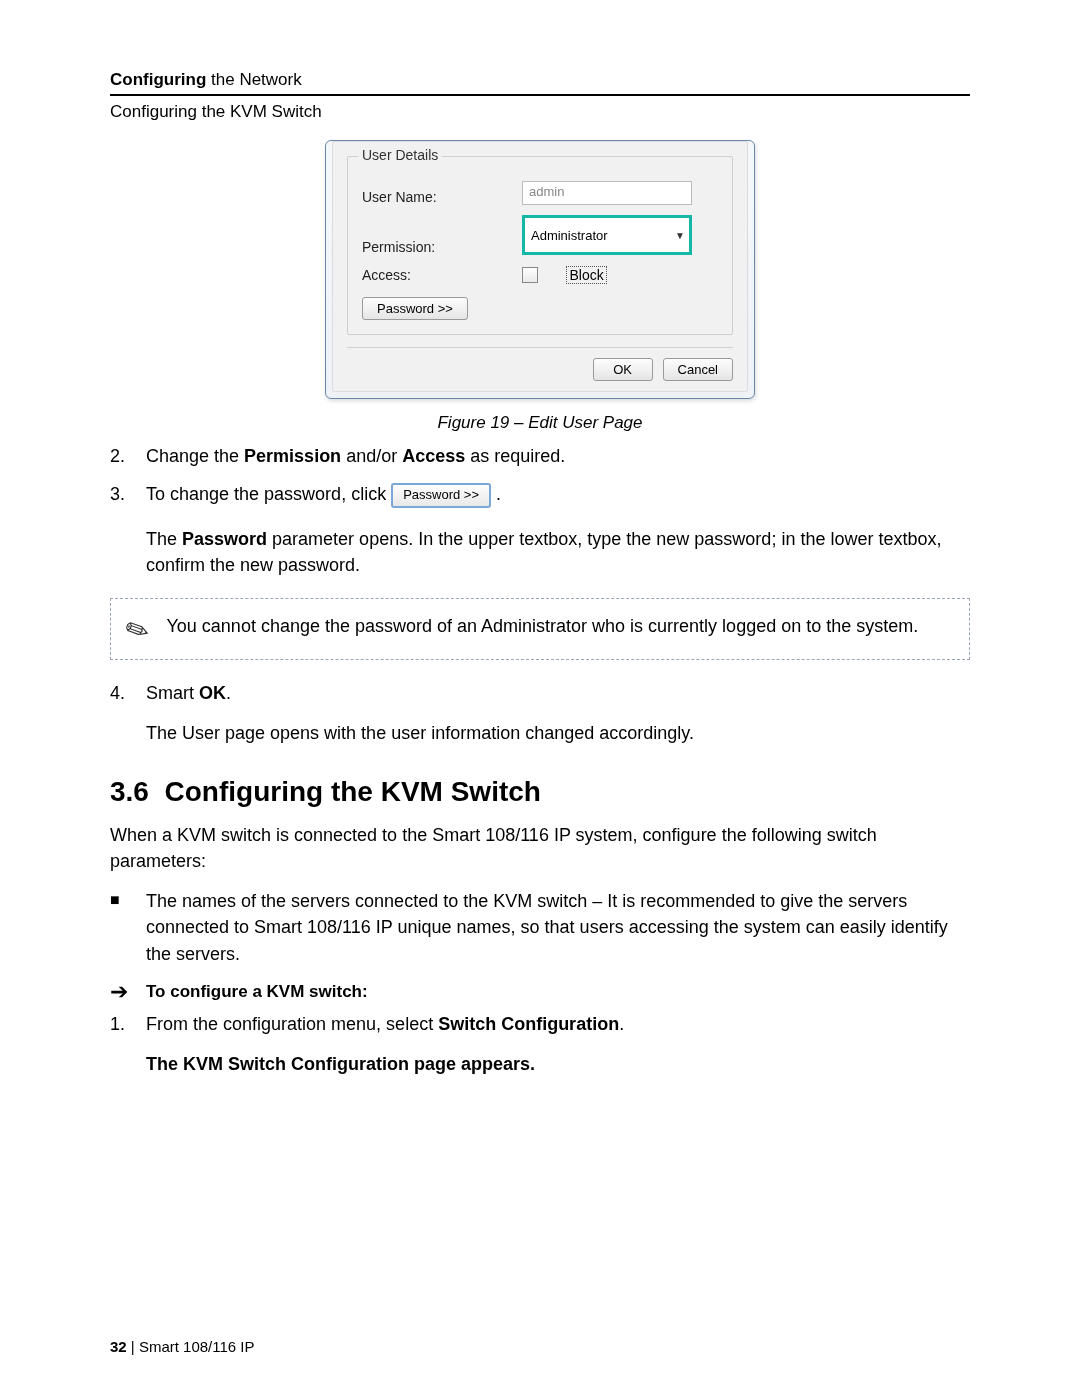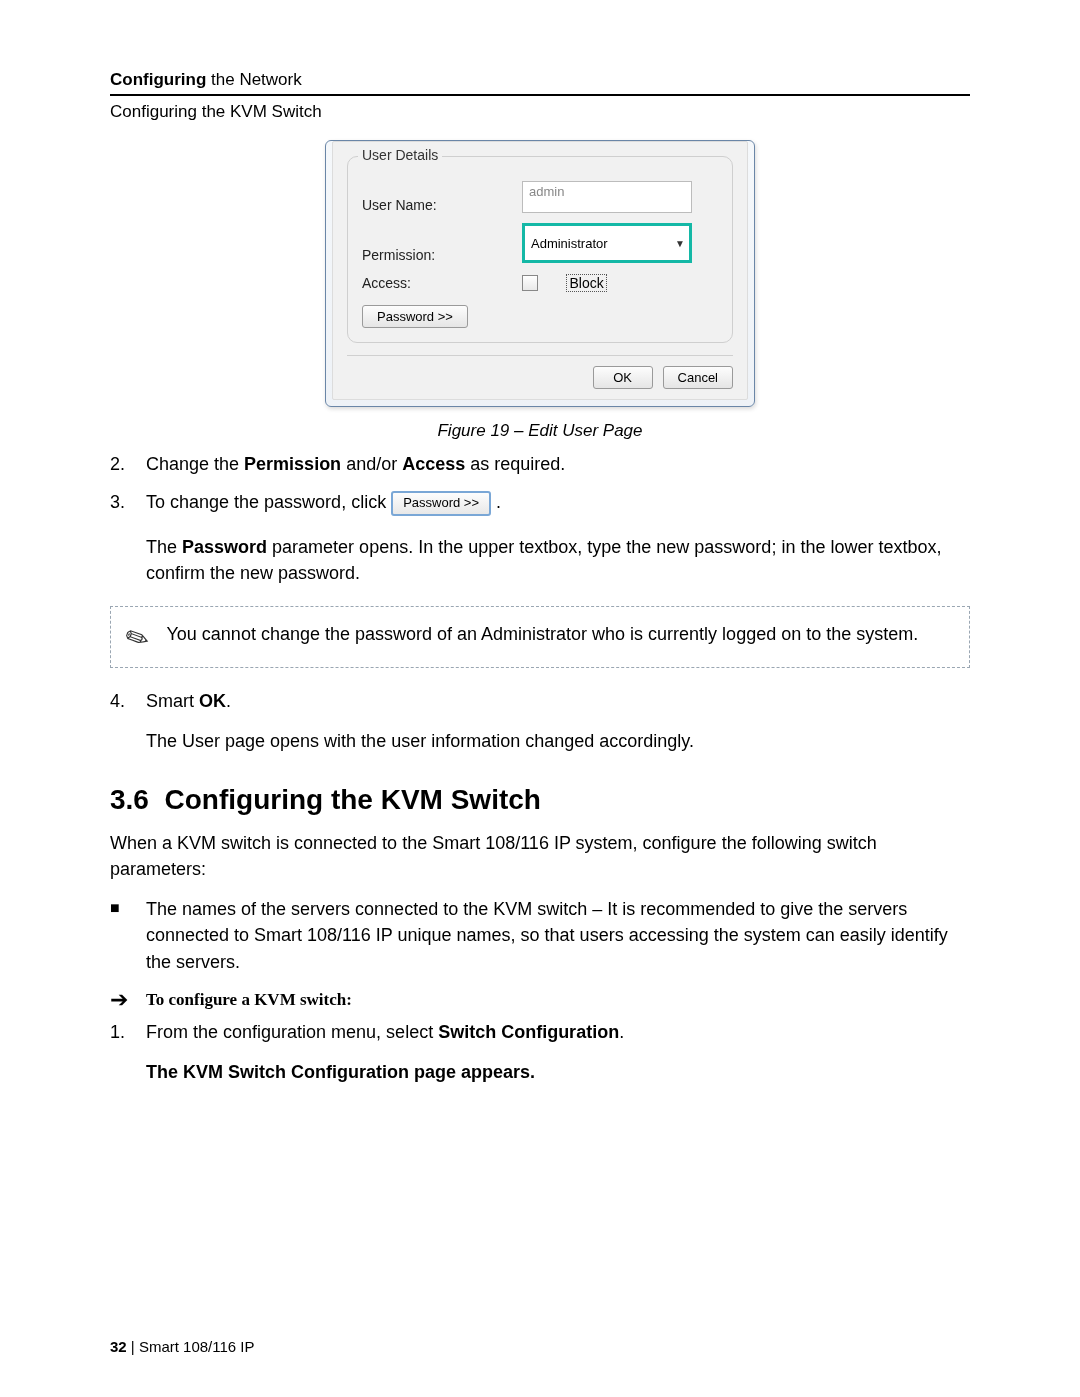--- a/index.html
+++ b/index.html
@@ -77,7 +77,7 @@
   }
   .fieldset {
     border: 1px solid #cfcfcf;
-    border-radius: 10px;
+    border-radius: 2px;
     padding: 14px 14px 14px 14px;
     position: relative;
   }

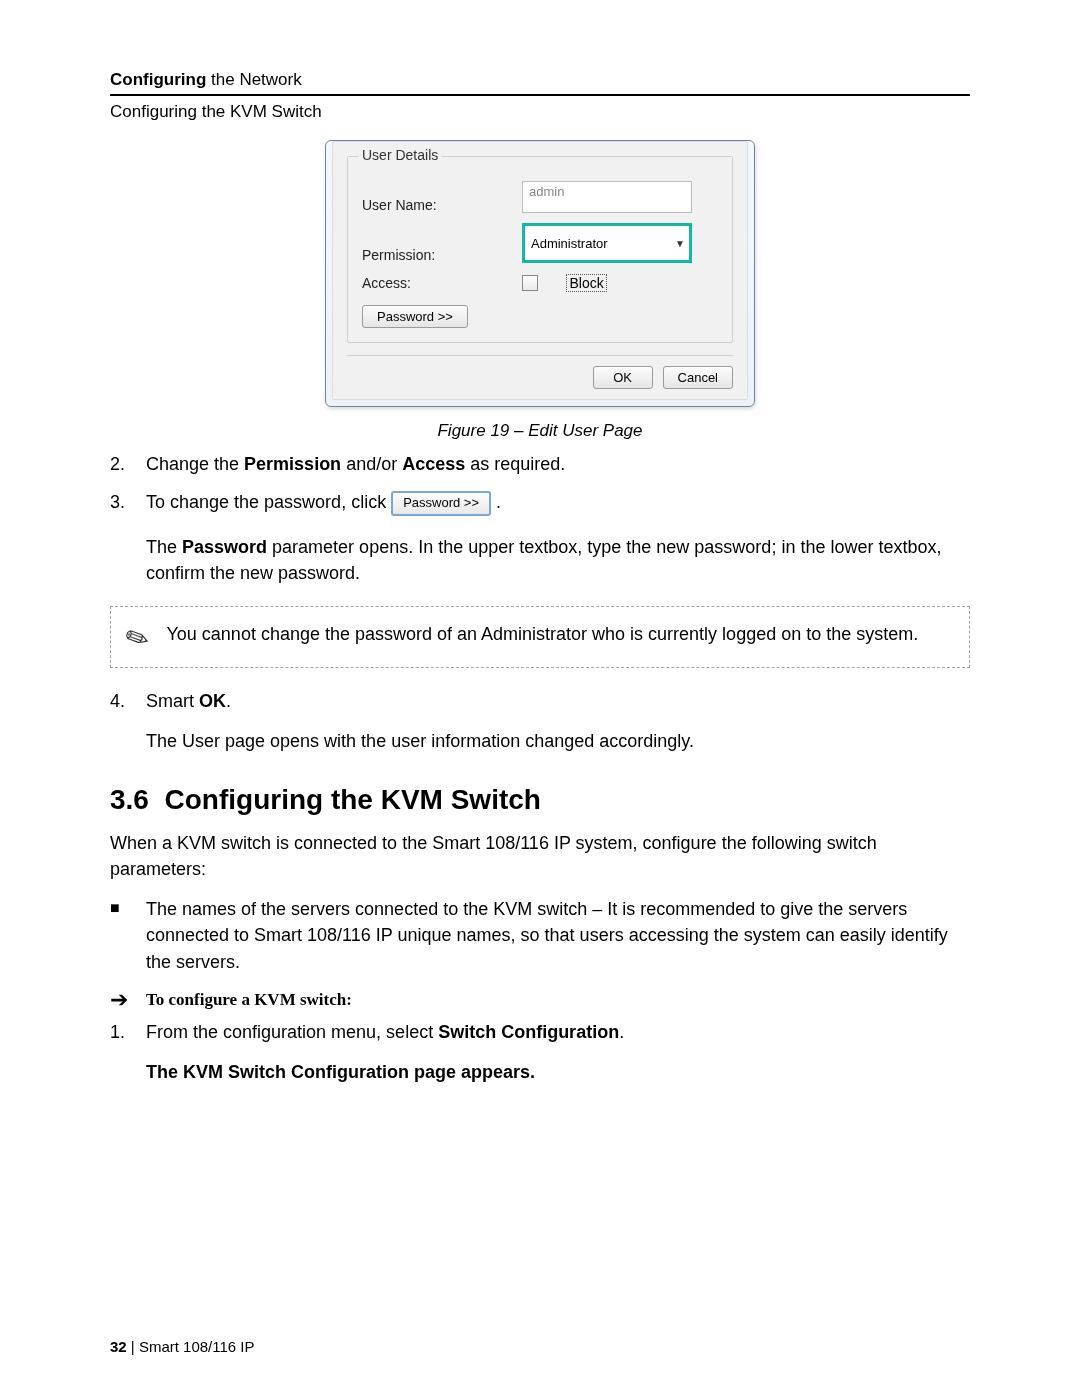--- a/index.html
+++ b/index.html
@@ -106,7 +106,7 @@
     color: #888;
     font-size: 13px;
     padding: 2px 6px;
-    height: 32px;
+    height: 24px;
     width: 170px;
     box-sizing: border-box;
   }

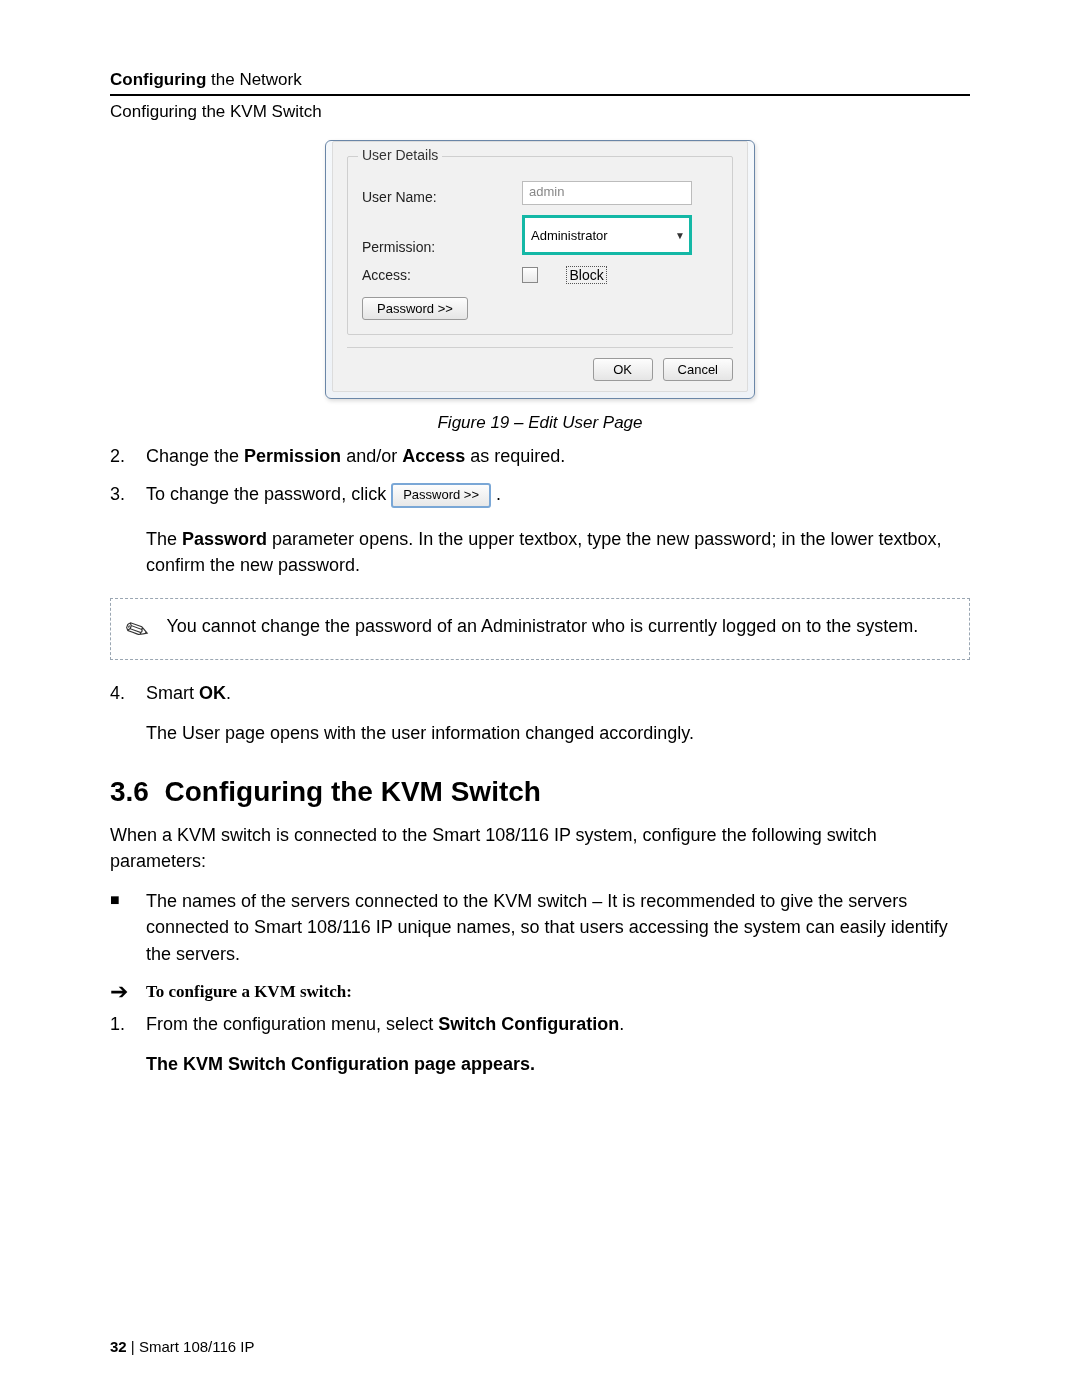--- a/index.html
+++ b/index.html
@@ -241,7 +241,7 @@
     line-height: 1;
   }
   .task-lead {
-    font-family: Liberation Serif, serif;
+    font-family: Liberation Sans, sans-serif;
     font-weight: bold;
     font-size: 17px;
   }

